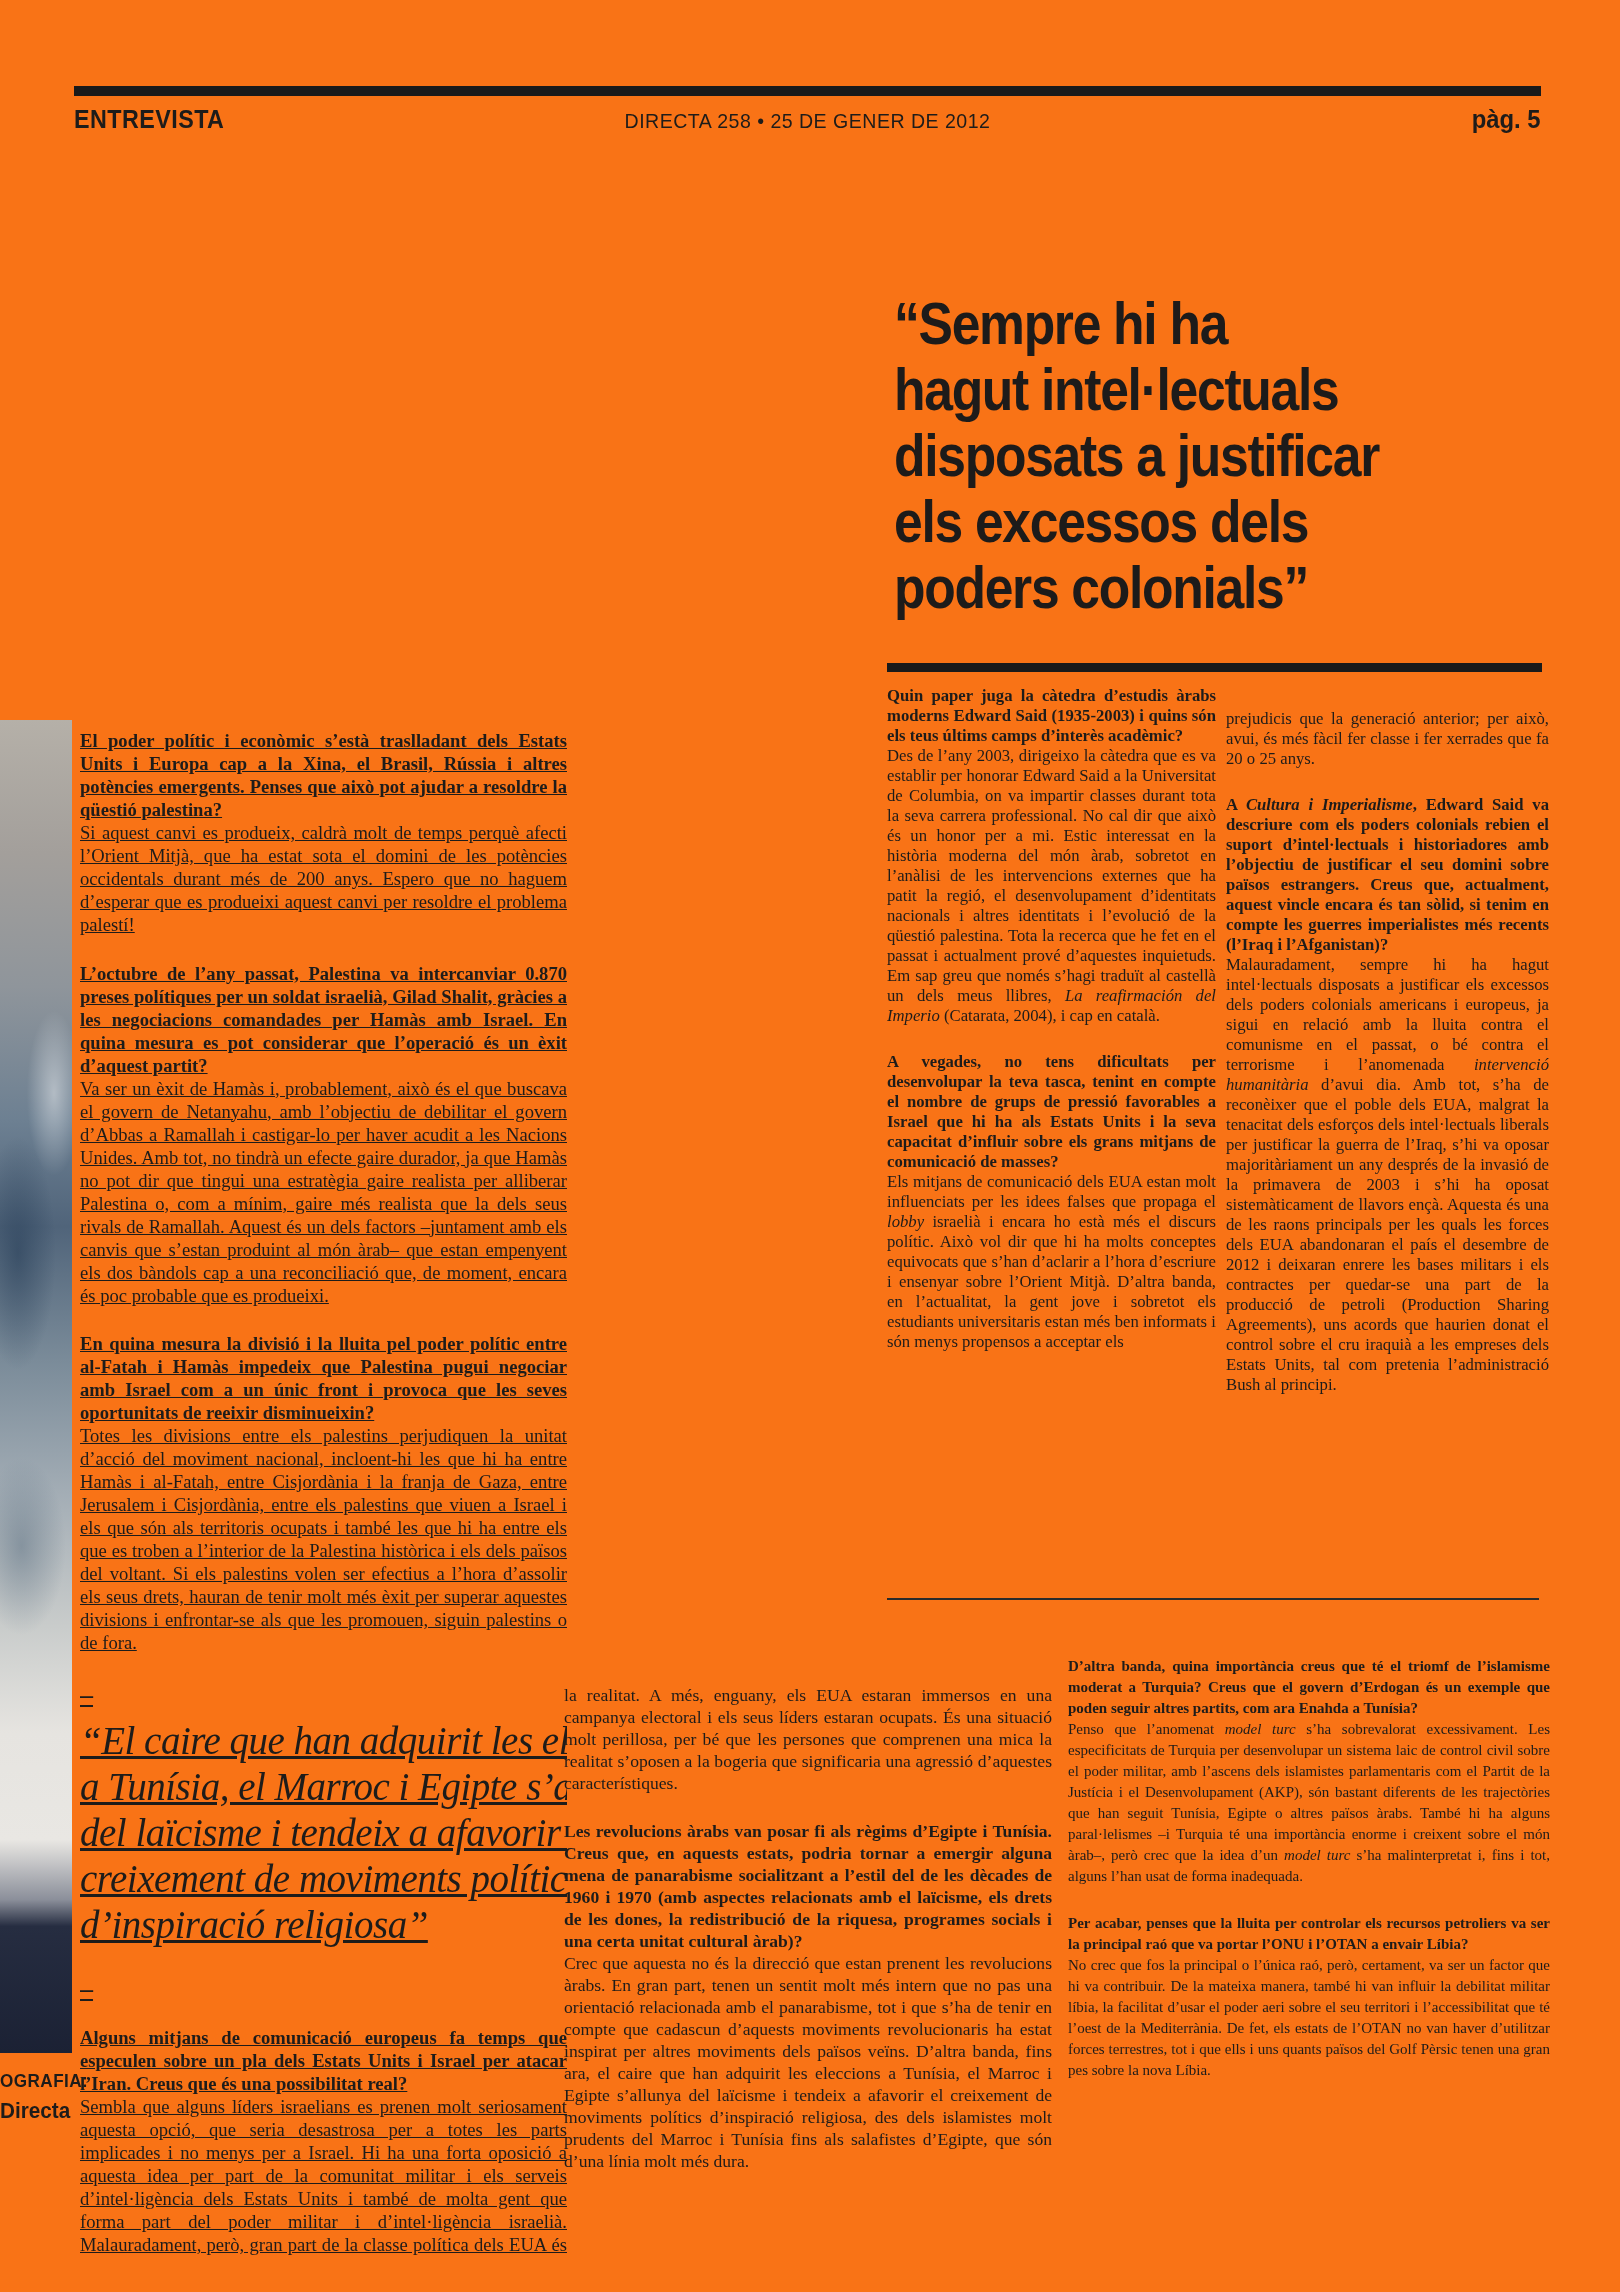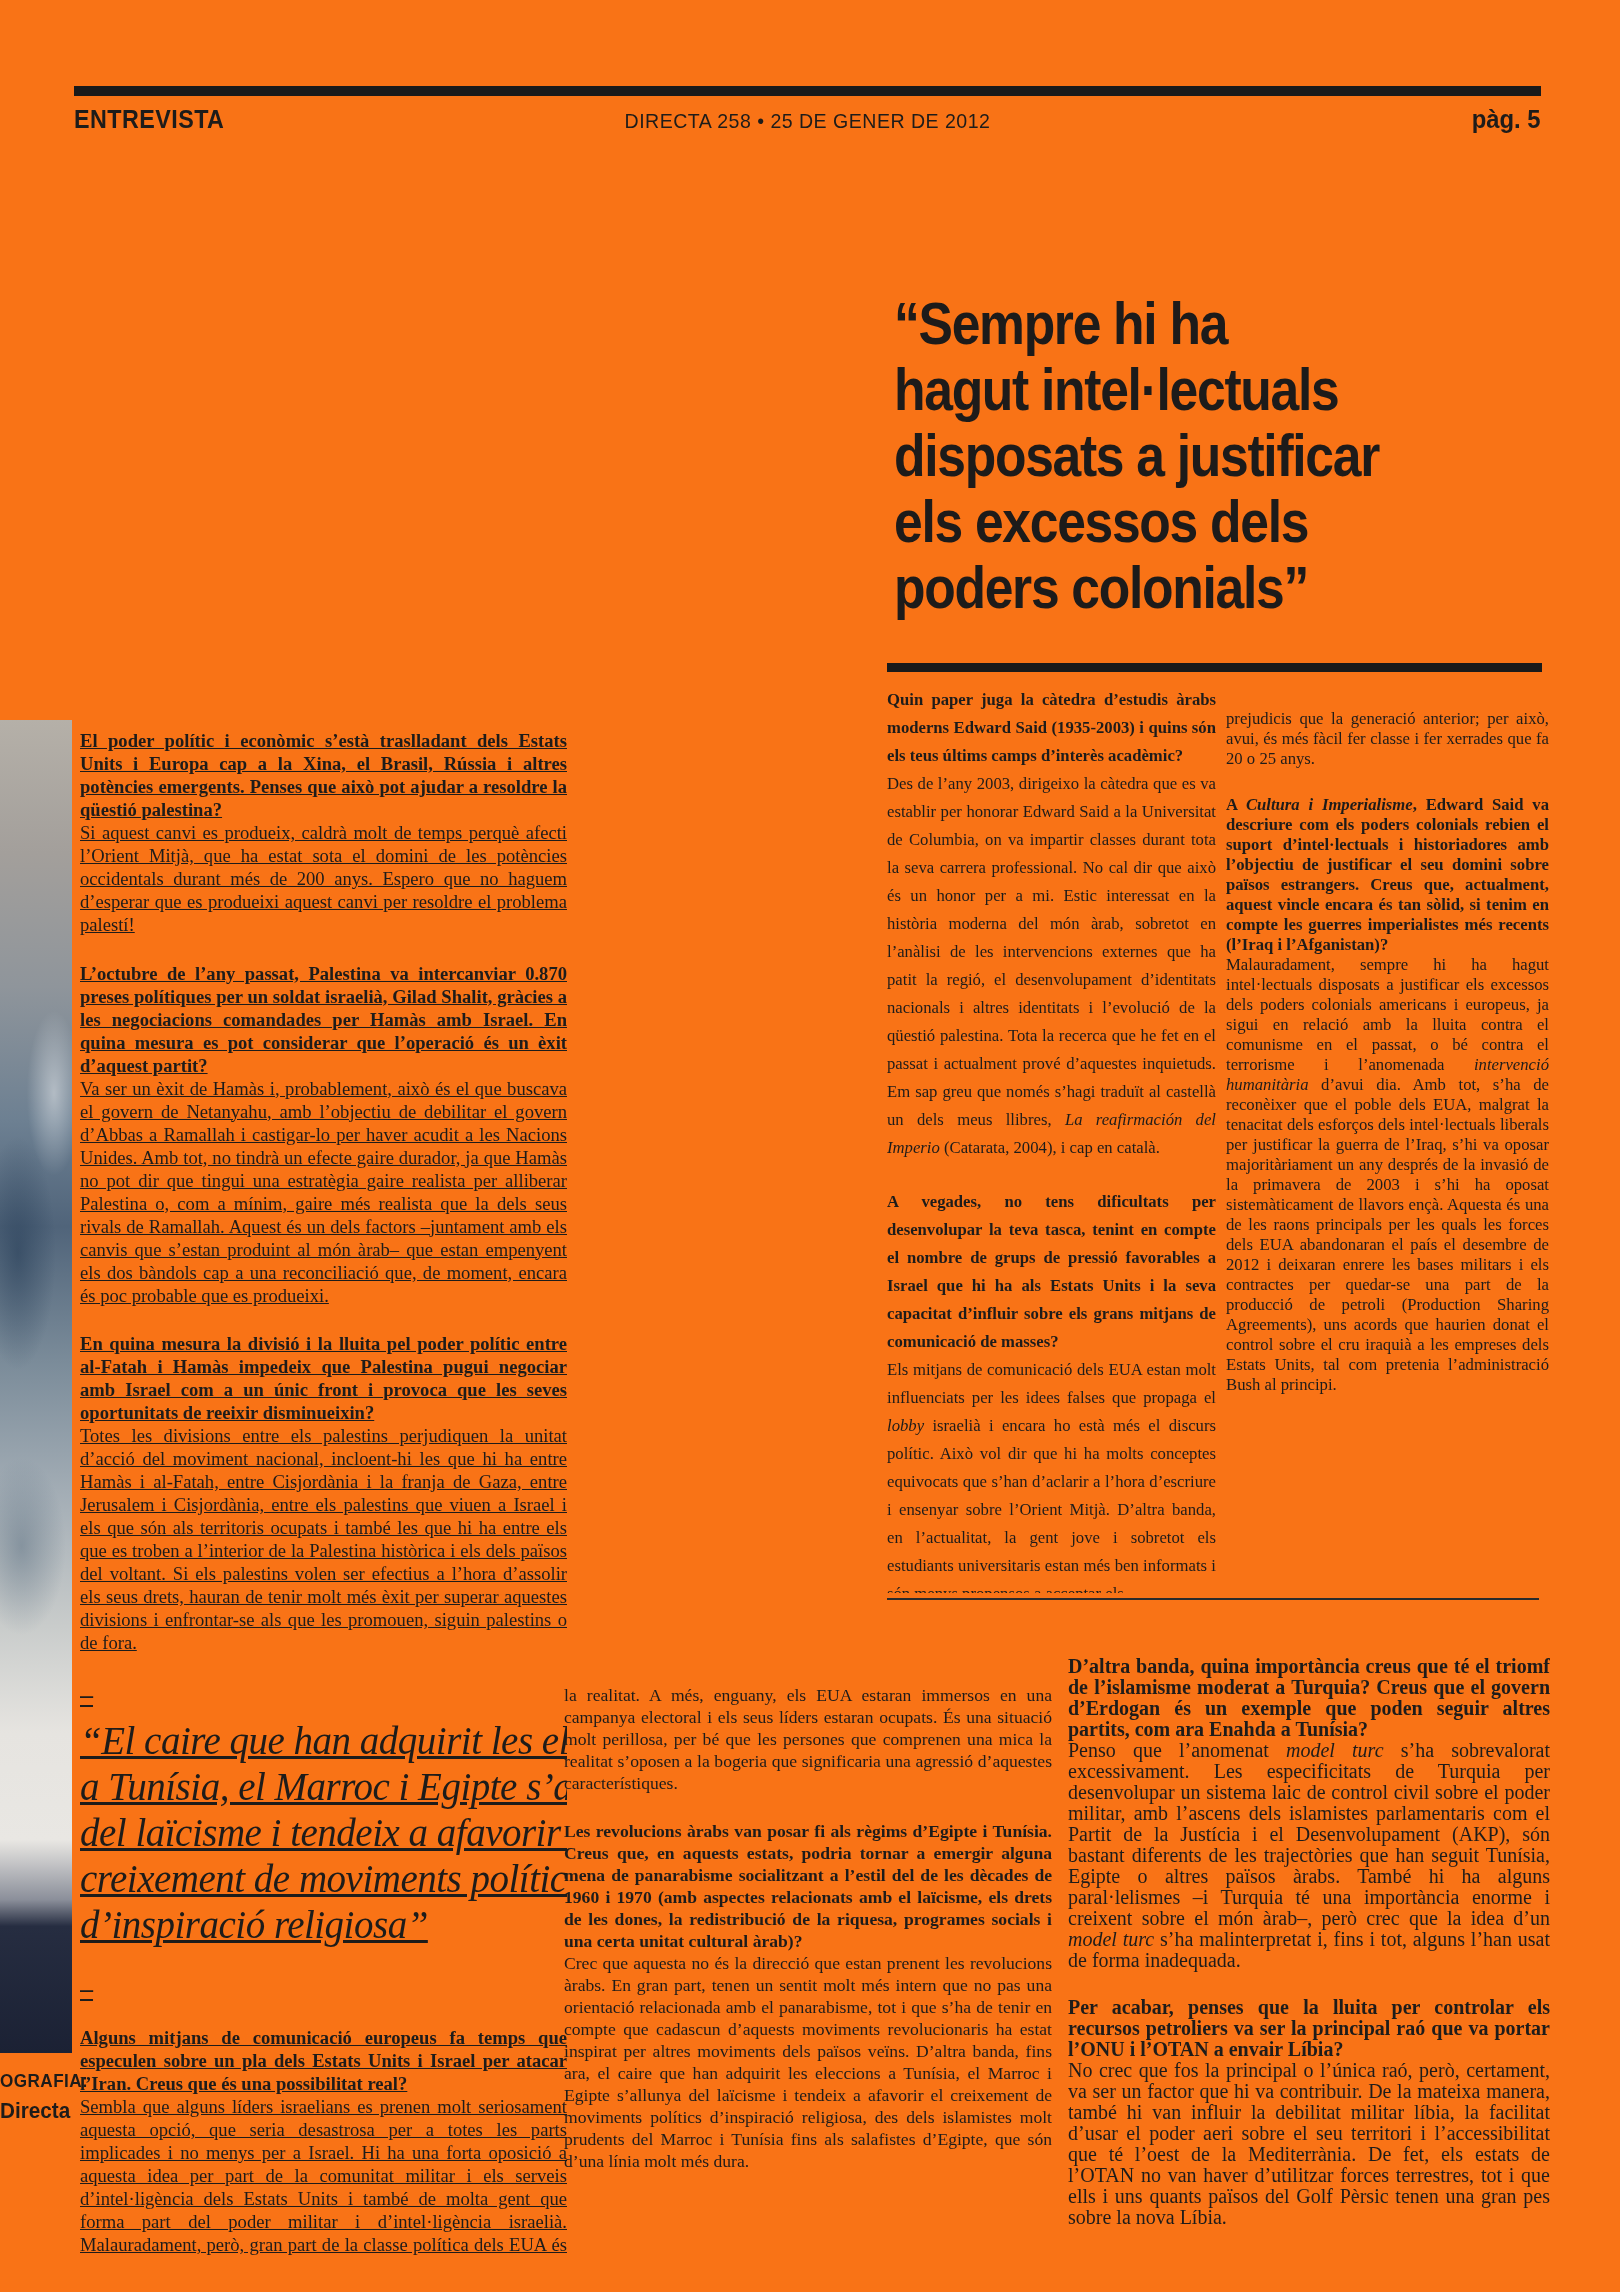--- a/index.html
+++ b/index.html
@@ -36,7 +36,7 @@
   .col{position:absolute;overflow:hidden;text-align:justify;hyphens:auto;-webkit-hyphens:auto;}
   .col p{margin:0;}
   .col-left   {left:80px;  top:729px;  width:487px; height:1529px; font-size:18.6px;   line-height:23px;text-decoration:underline;}
-  .col-mid    {left:887px; top:686px;  width:329px; height:907px;  font-size:16.7px;   line-height:28px;}
+  .col-mid    {left:887px; top:686px;  width:329px; height:907px;  font-size:16.7px;   line-height:20px;}
   .col-right  {left:1226px;top:686px;  width:323px; height:907px;  font-size:16.7px;   line-height:20px;margin-top:23px;}
   .col-bota   {left:564px; top:1656px; width:488px; height:608px;  font-size:17.6px;   line-height:22px;margin-top:28px;}
   .col-botb   {left:1068px;top:1656px; width:482px; height:608px;  font-size:20px; line-height:21px;}

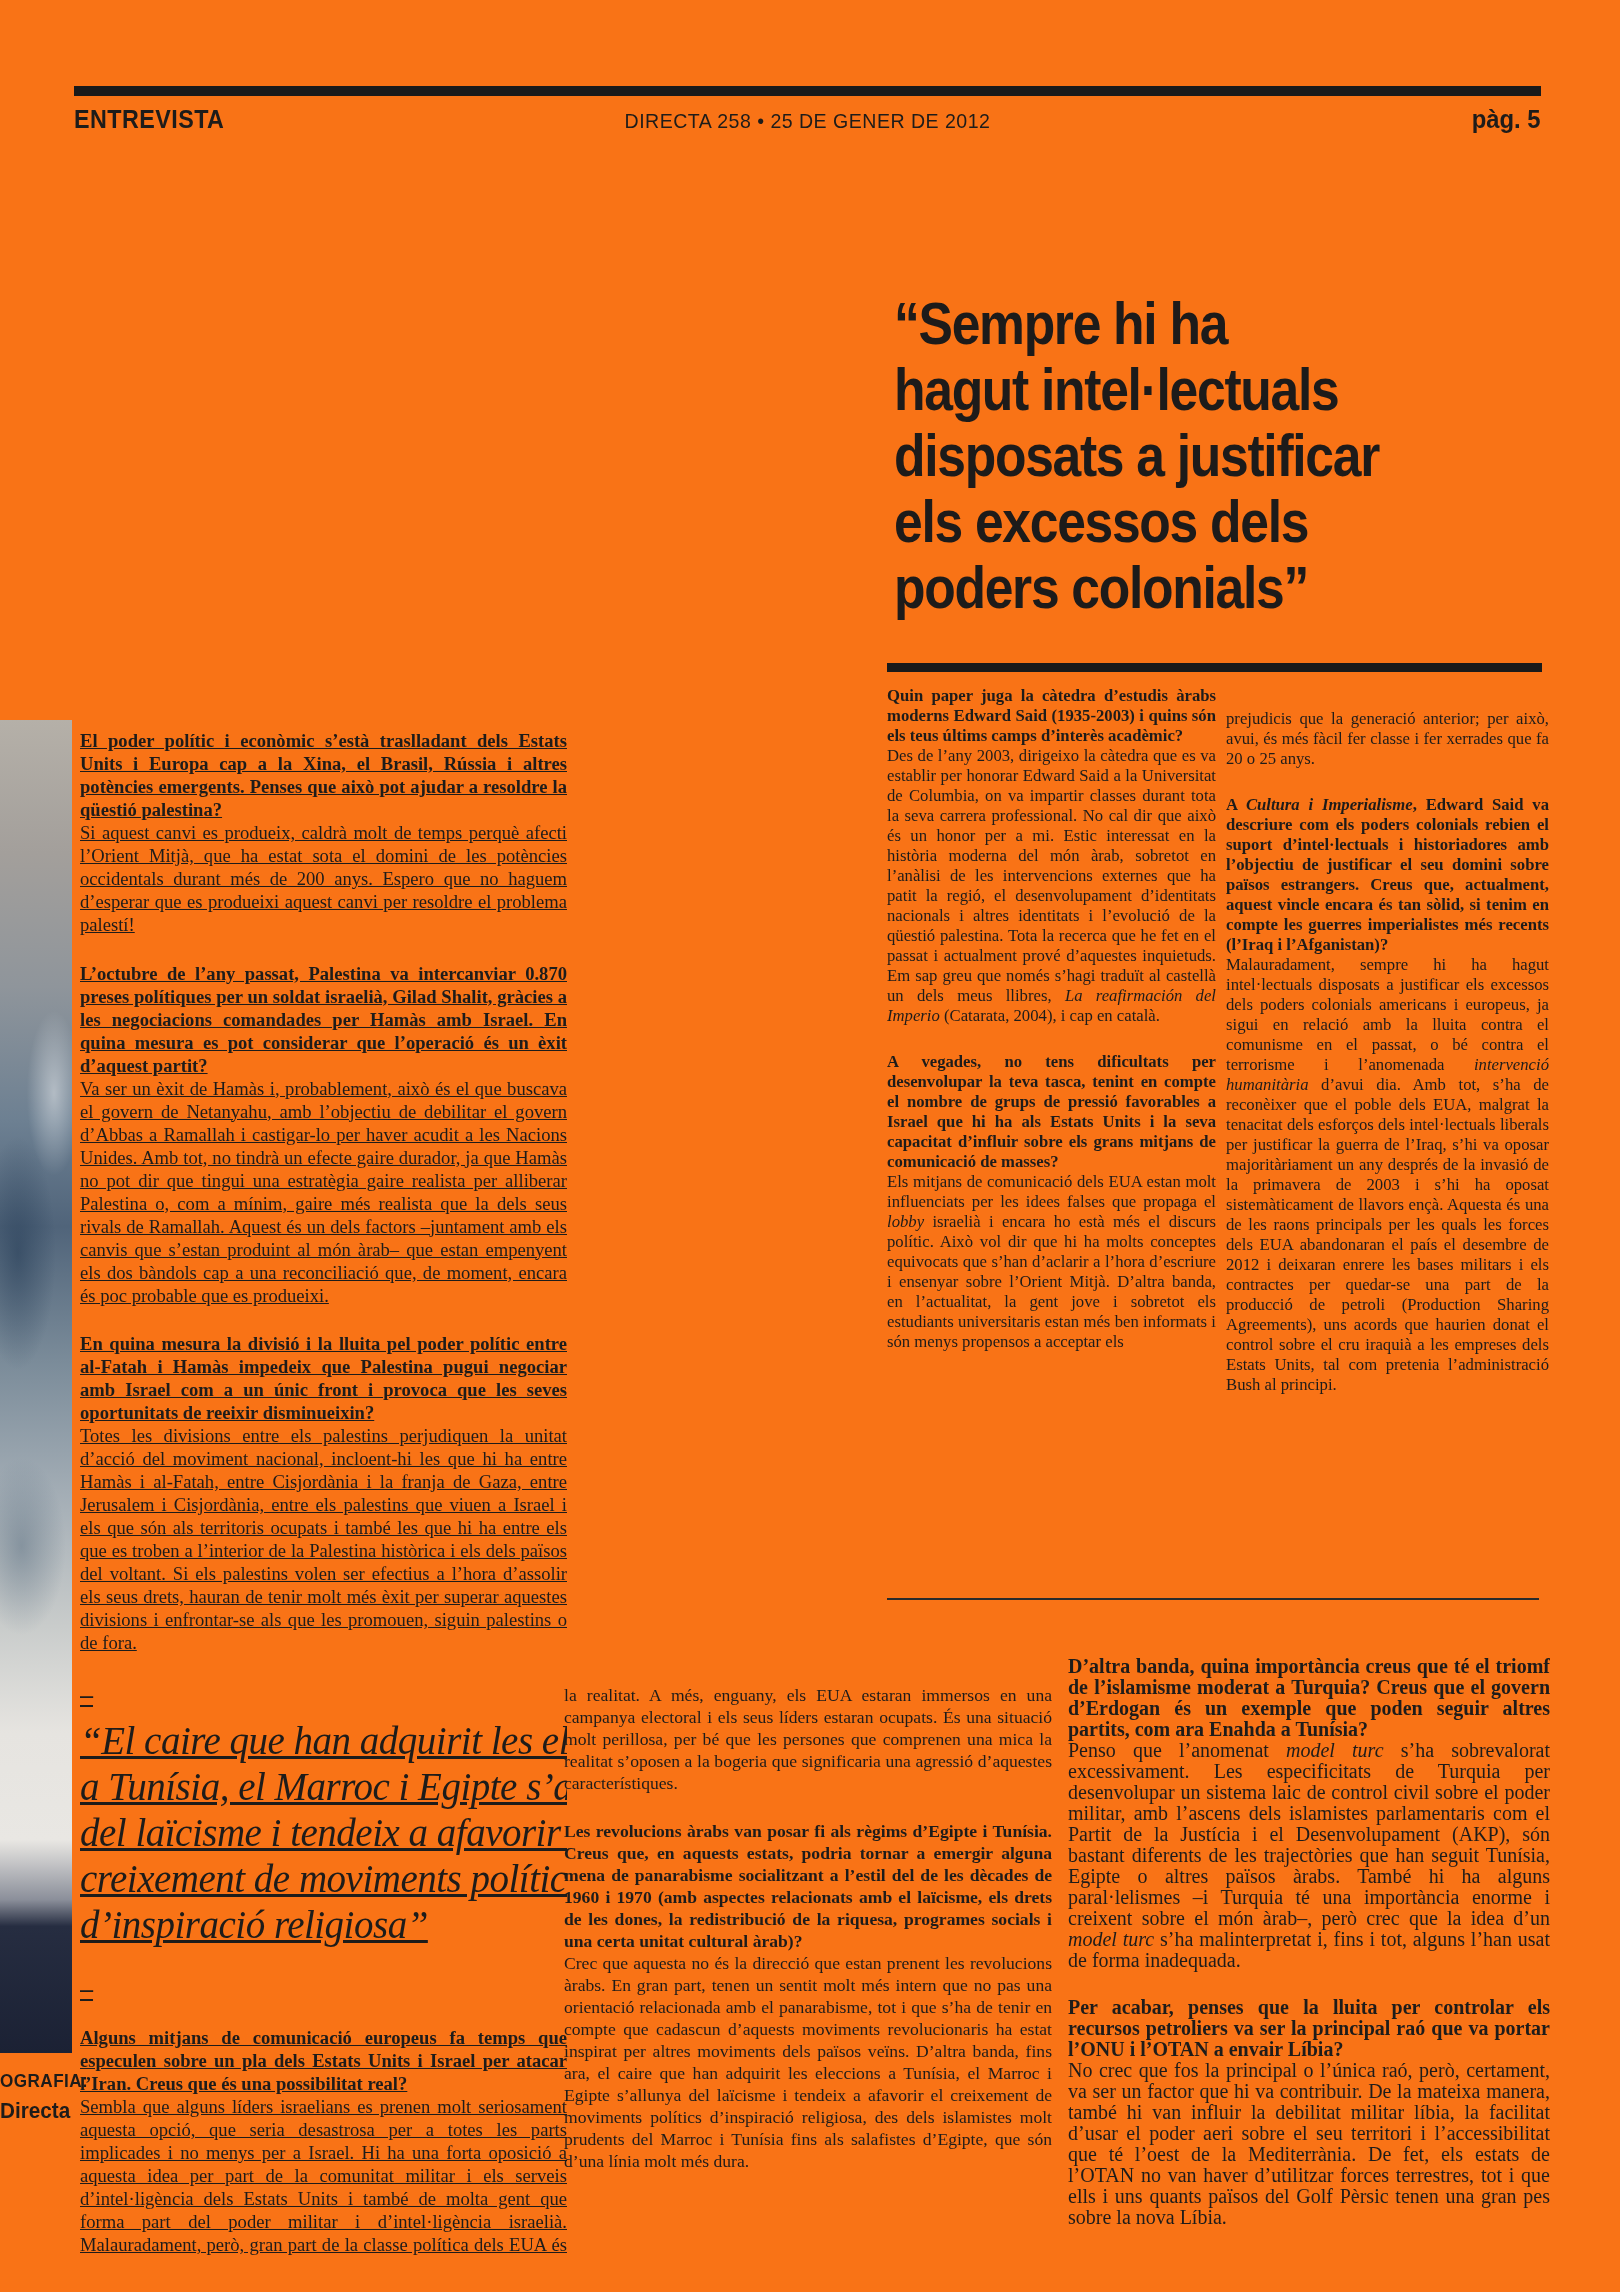--- a/index.html
+++ b/index.html
@@ -39,7 +39,7 @@
   .col-mid    {left:887px; top:686px;  width:329px; height:907px;  font-size:16.7px;   line-height:20px;}
   .col-right  {left:1226px;top:686px;  width:323px; height:907px;  font-size:16.7px;   line-height:20px;margin-top:23px;}
   .col-bota   {left:564px; top:1656px; width:488px; height:608px;  font-size:17.6px;   line-height:22px;margin-top:28px;}
-  .col-botb   {left:1068px;top:1656px; width:482px; height:608px;  font-size:20px; line-height:21px;}
+  .col-botb   {left:1068px;top:1656px; width:482px; height:608px;  font-size:15px; line-height:21px;}
   .blk-q{font-weight:700;margin-top:25.5px !important;}
   .blk:first-child{margin-top:0 !important;}
   .blk-dash{font-weight:700;font-size:1.4em;line-height:.9;margin-top:29px !important;}

